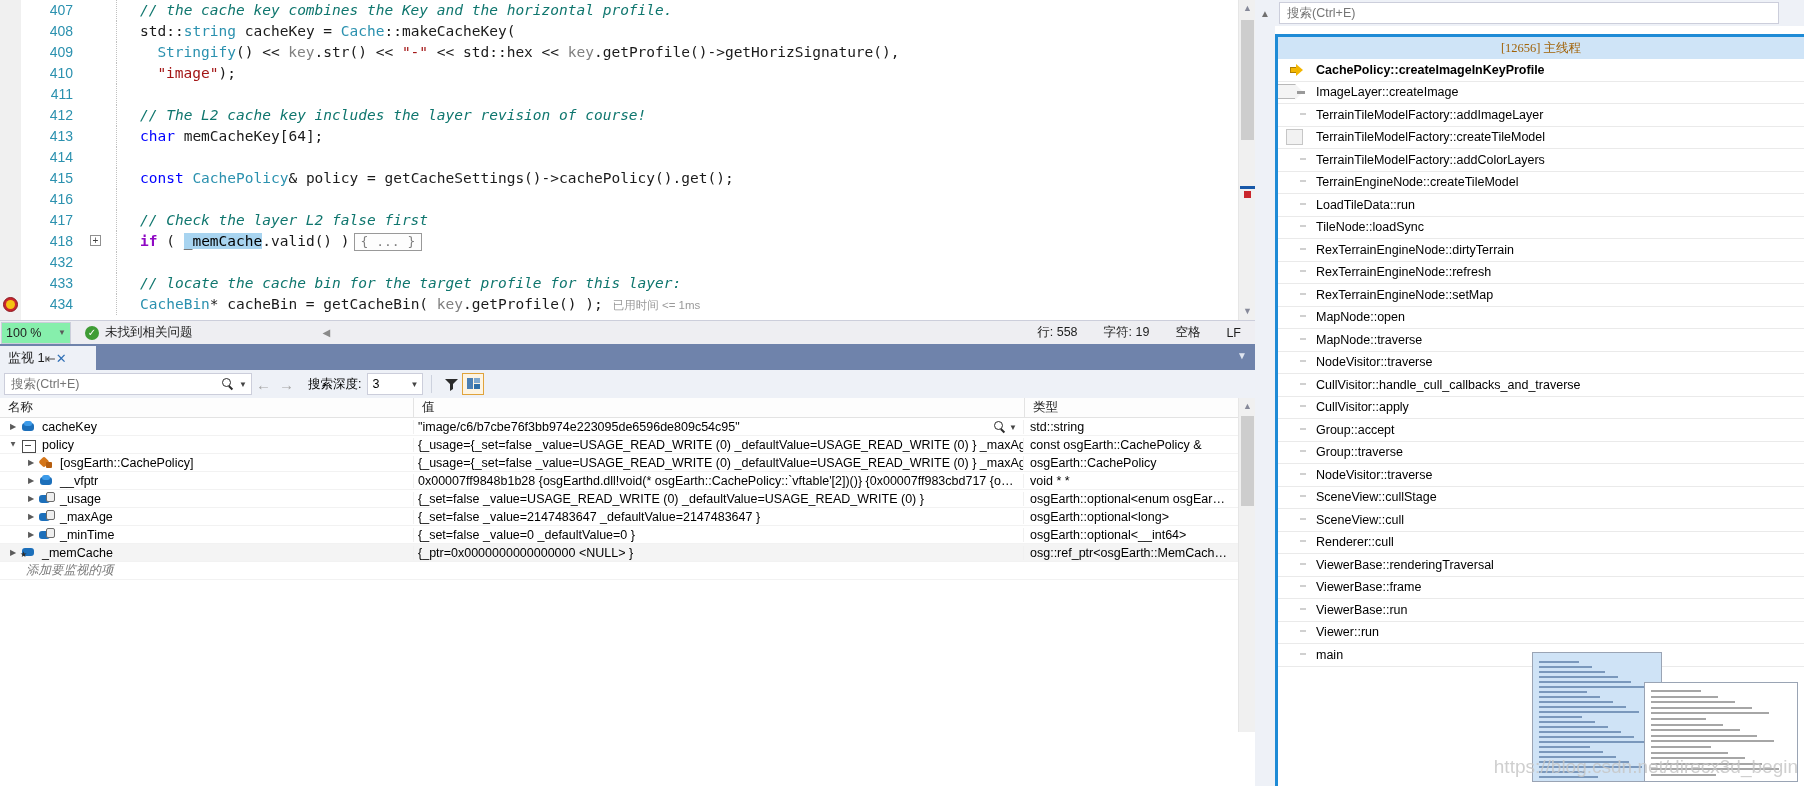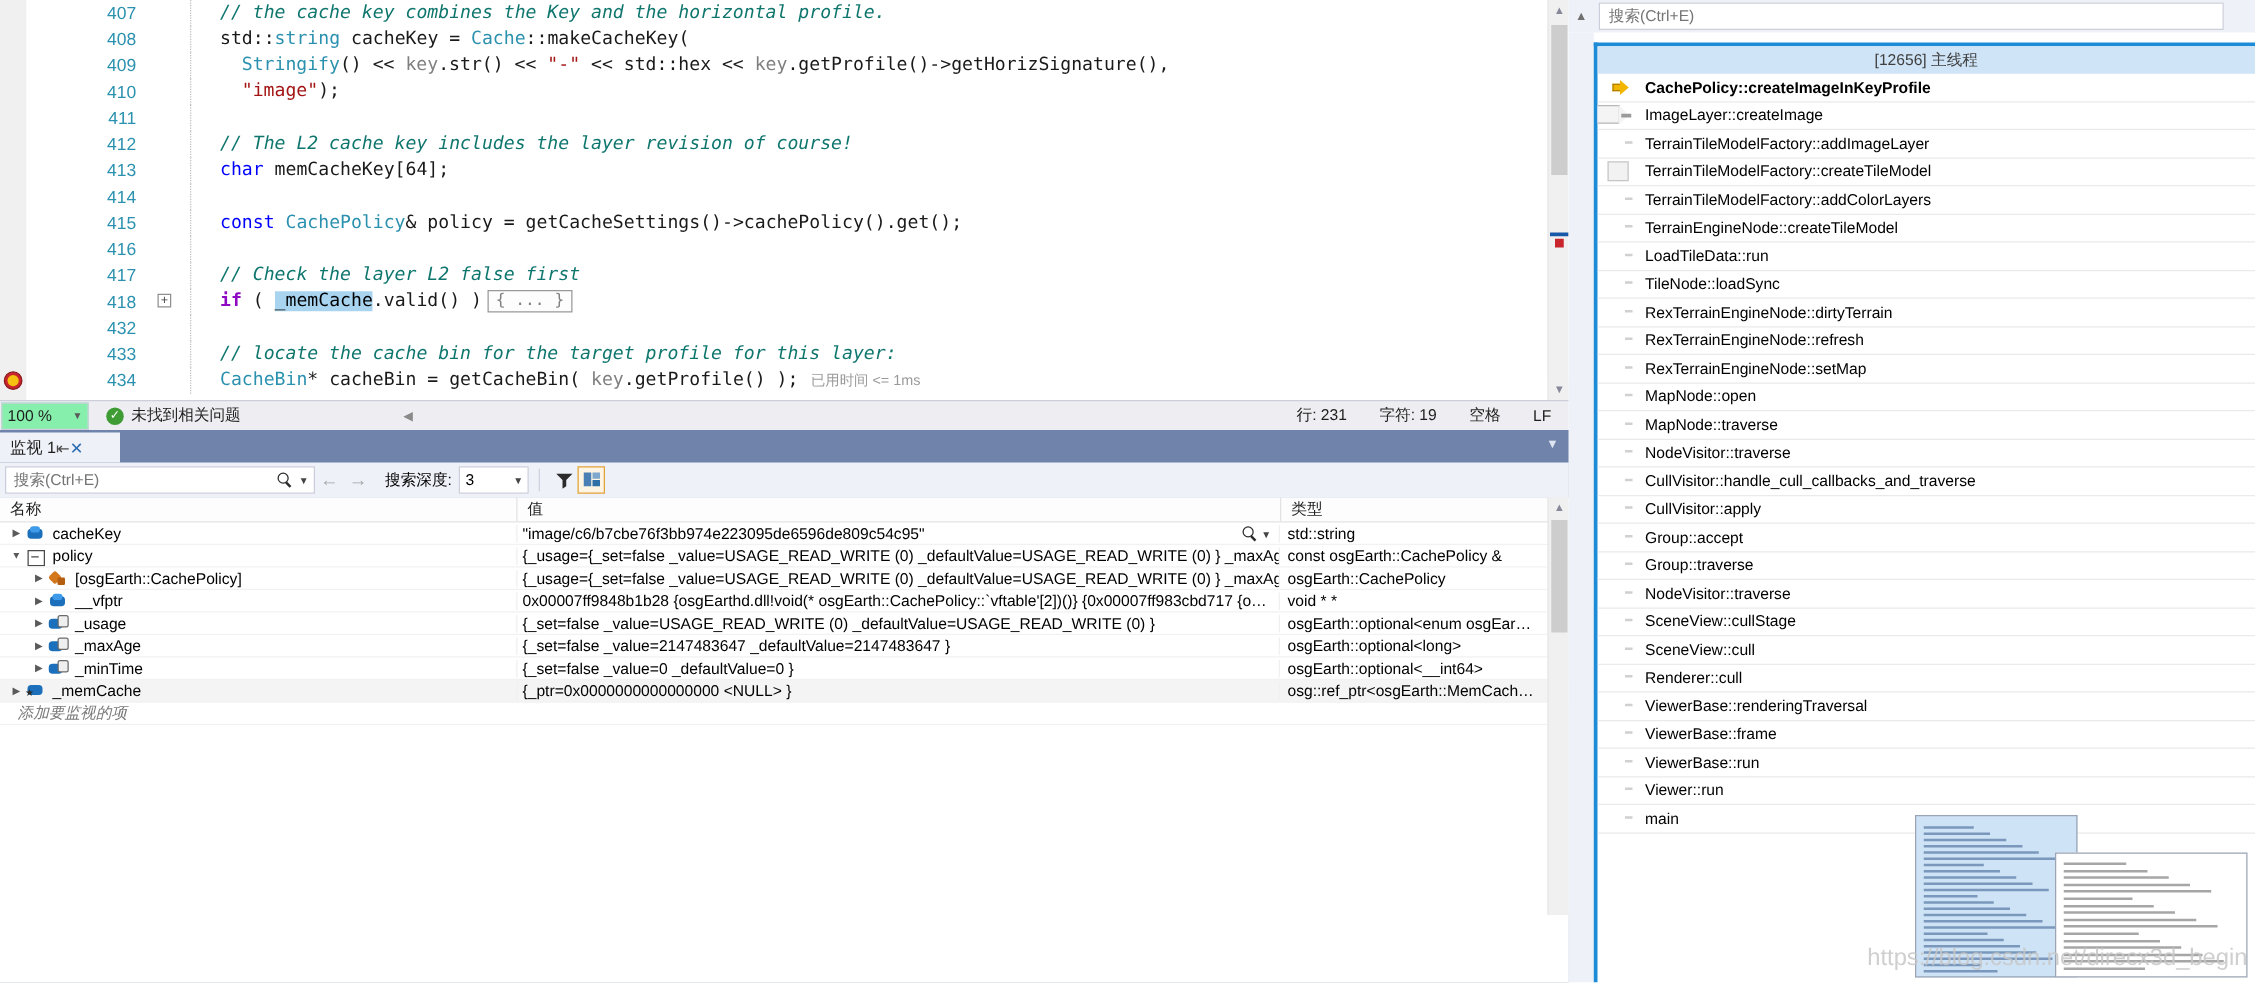--- a/index.html
+++ b/index.html
@@ -38,7 +38,6 @@
     position: absolute; left: 0; top: 0; width: 1232px; height: 320px;
     font-family: "DejaVu Sans Mono", monospace;
     font-size: 14.5px;
-    padding-left: 36px;
   }
   .code-row { position: relative; height: 21px; line-height: 21px; white-space: pre; }
   .ln {

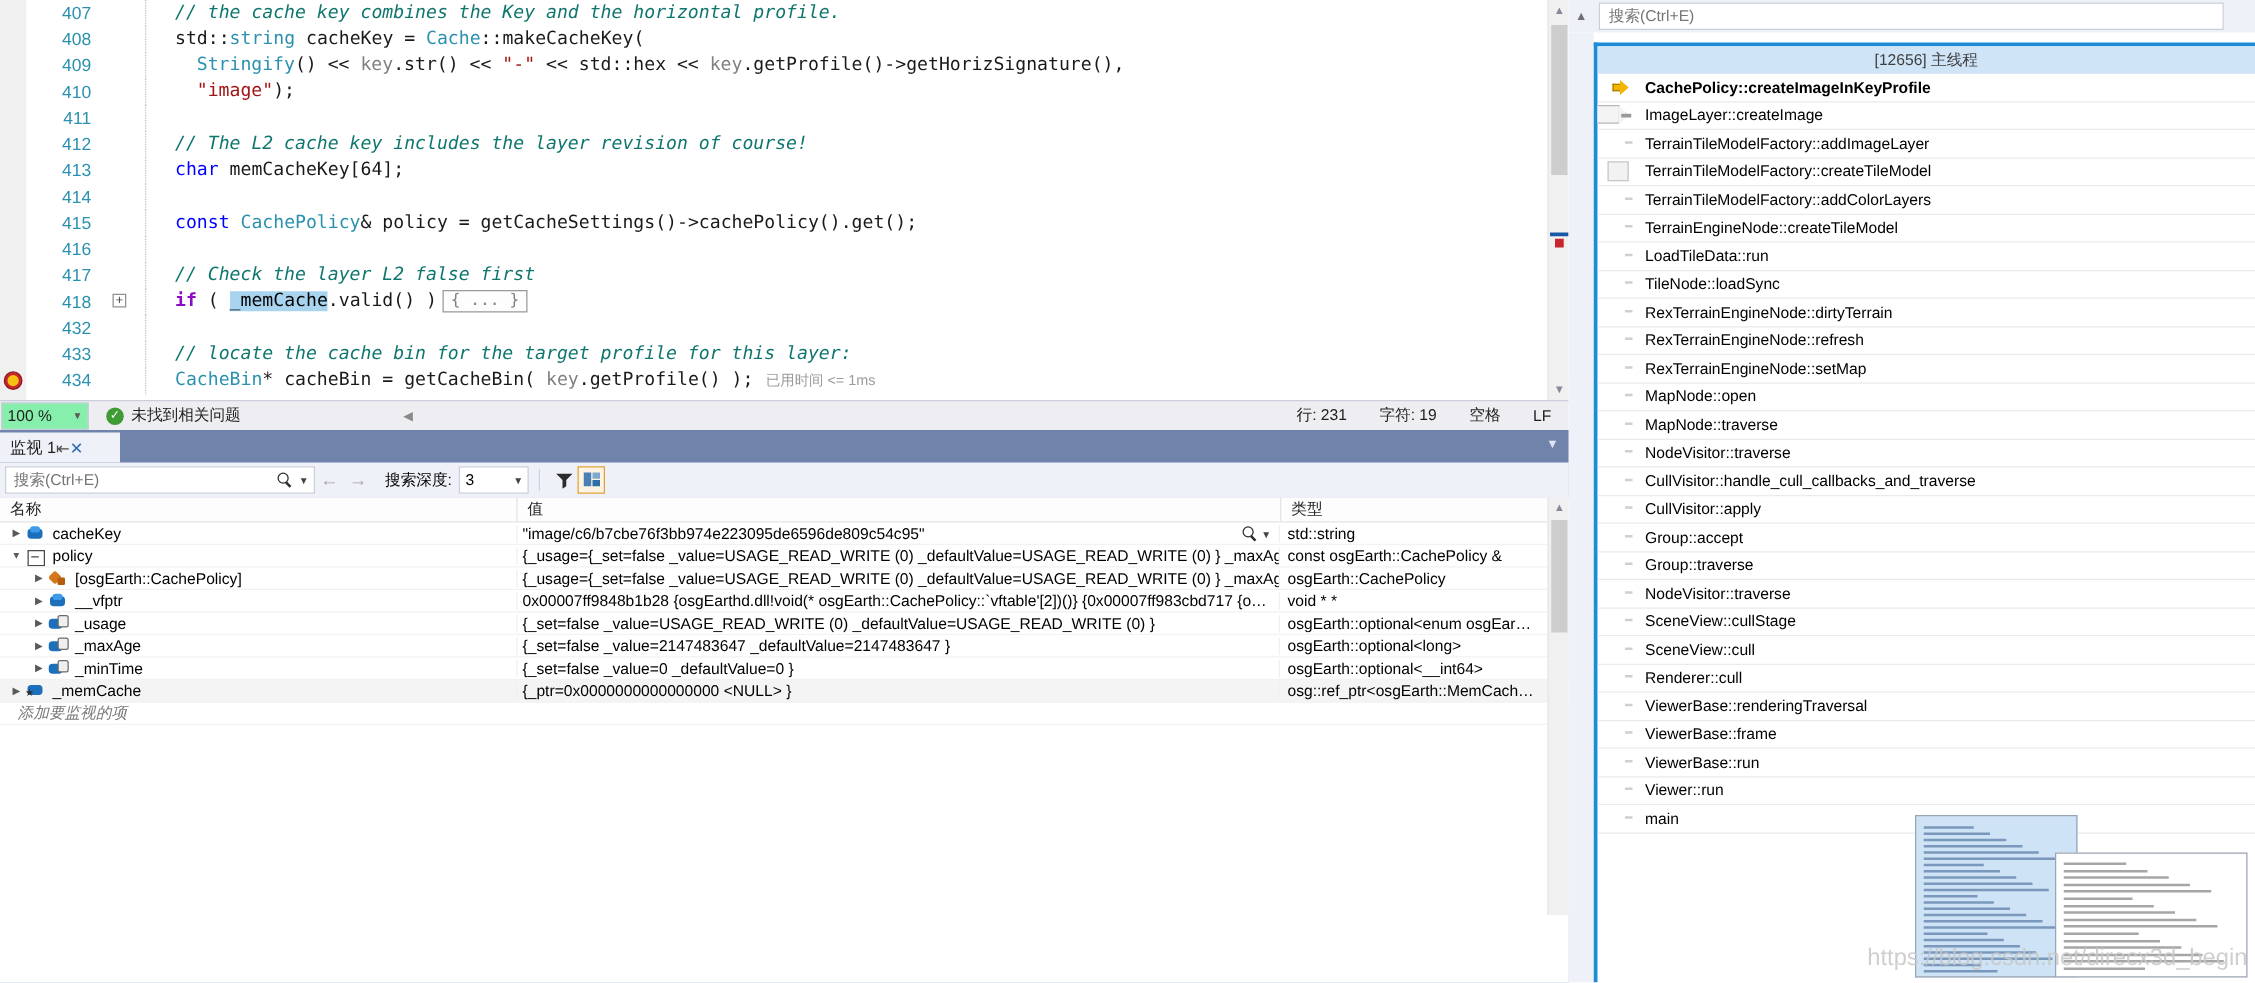--- a/index.html
+++ b/index.html
@@ -313,7 +313,7 @@
   #cs-thread-header {
     position: relative; height: 22px; background: #cfe4f7;
     display: flex; align-items: center; justify-content: center;
-    font-size: 12.5px; color: #404040;
+    font-size: 12.5px; color: #a16207; font-family: Liberation Serif, serif;
   }
   .cs-row {
     position: relative; height: 22.5px; display: flex; align-items: center;

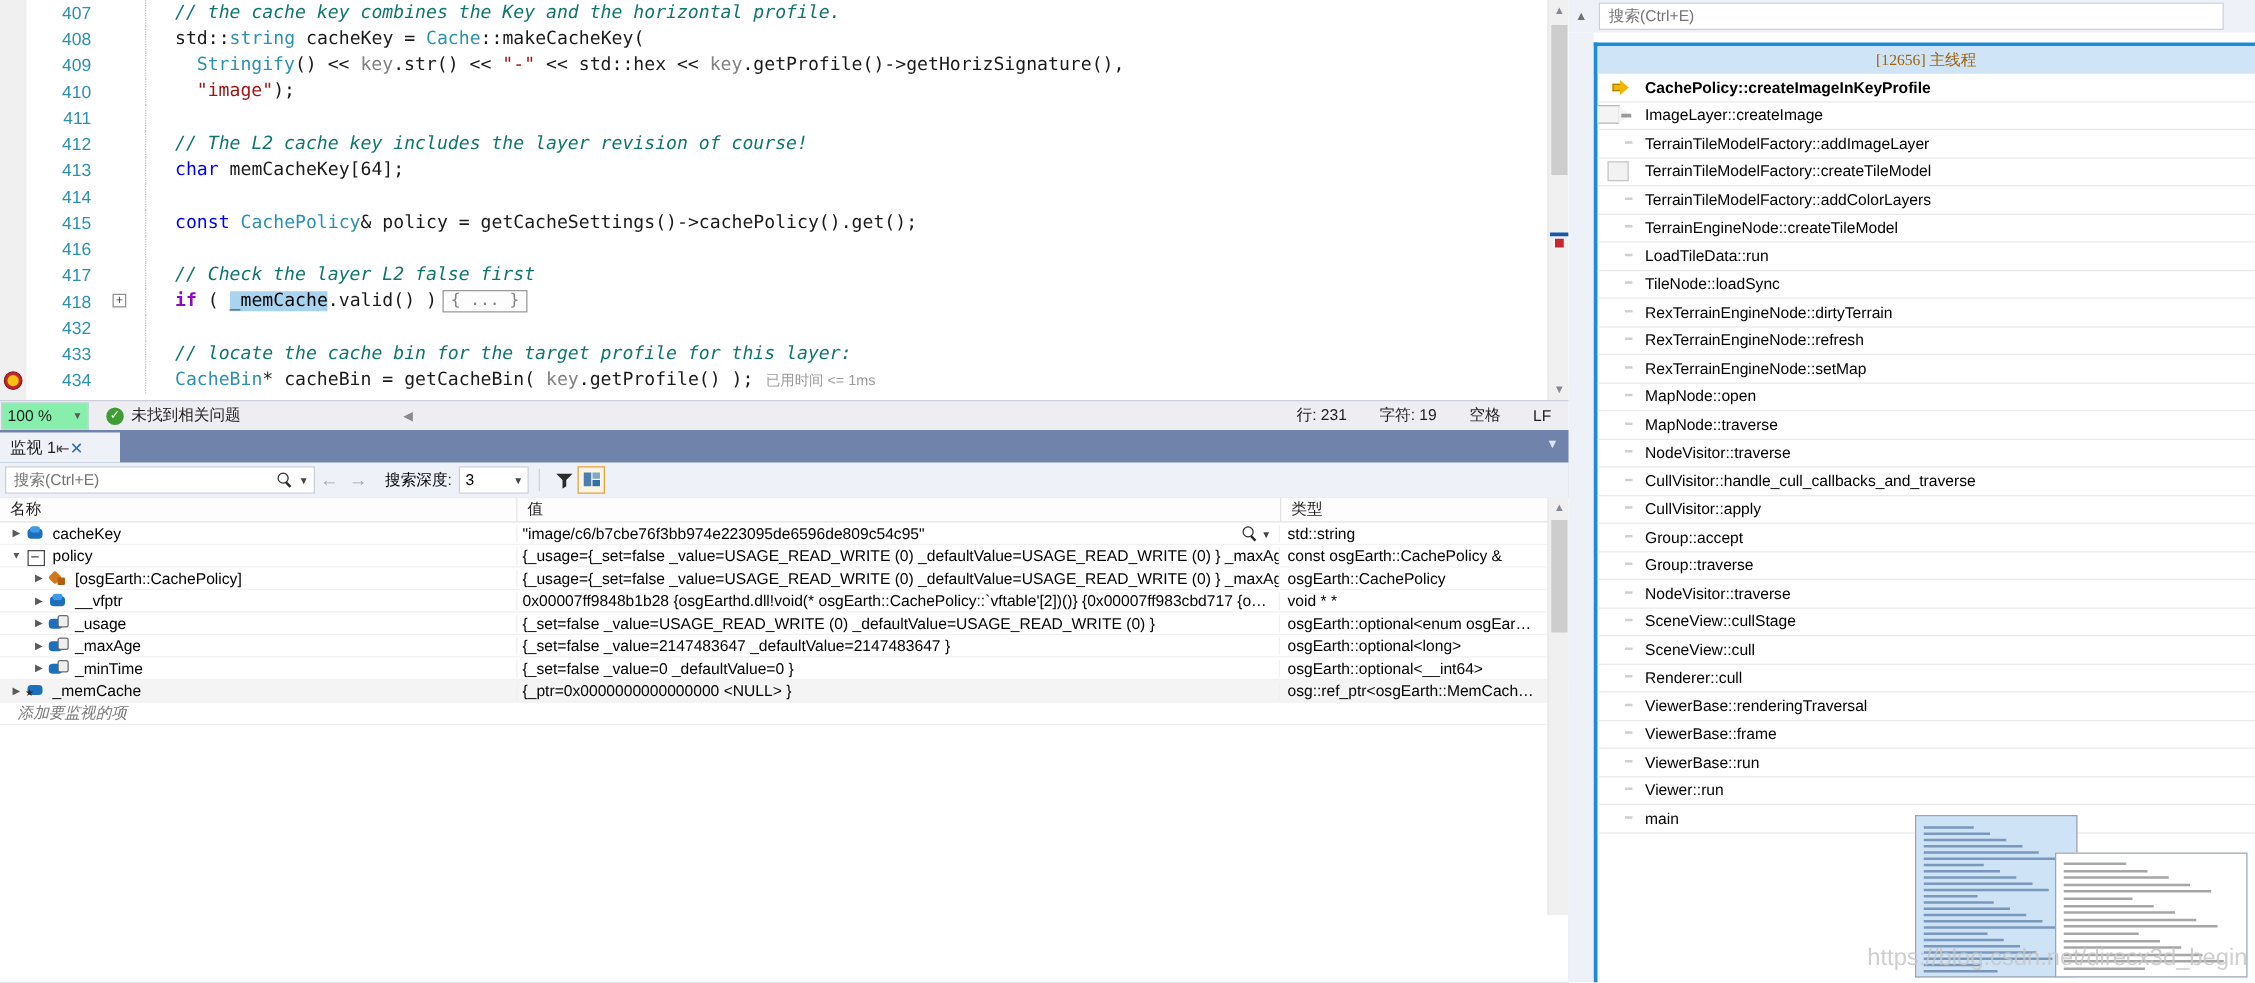--- a/index.html
+++ b/index.html
@@ -419,7 +419,7 @@
     </div>
     <div id="issue-splitter">◀</div>
     <div id="status-right">
-      <span>行: 231</span>
+      <span>行: 558</span>
       <span>字符: 19</span>
       <span>空格</span>
       <span>LF</span>

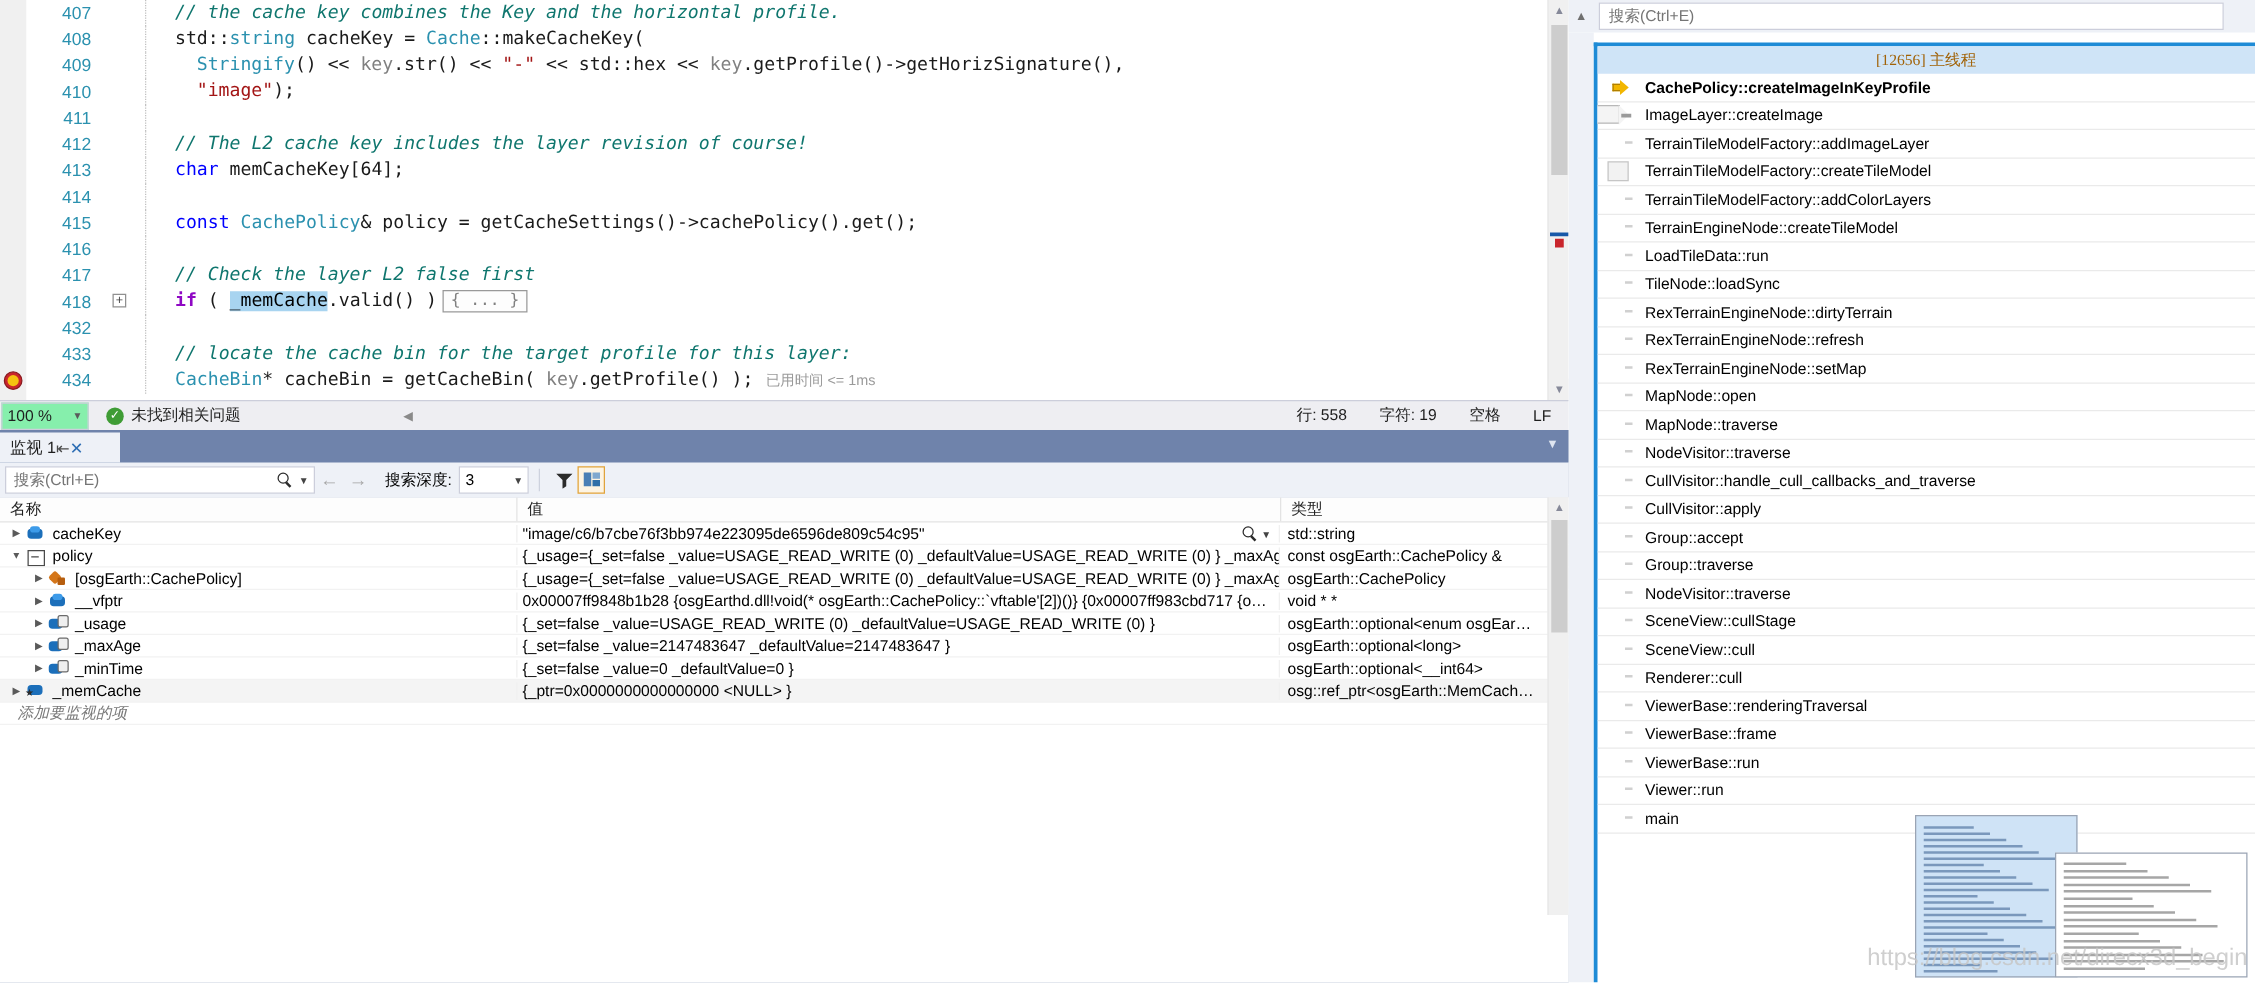--- a/index.html
+++ b/index.html
@@ -267,7 +267,7 @@
   }
   #watch-add-row {
     position: relative; height: 18px; display: flex; align-items: center;
-    font-style: italic; color: #7a7a7a; font-size: 12.5px; padding-left: 14px;
+    font-style: italic; color: #7a7a7a; font-size: 12.5px; padding-left: 26px;
     border-bottom: 1px solid #f2f2f2;
   }
   #grid-vscroll {

